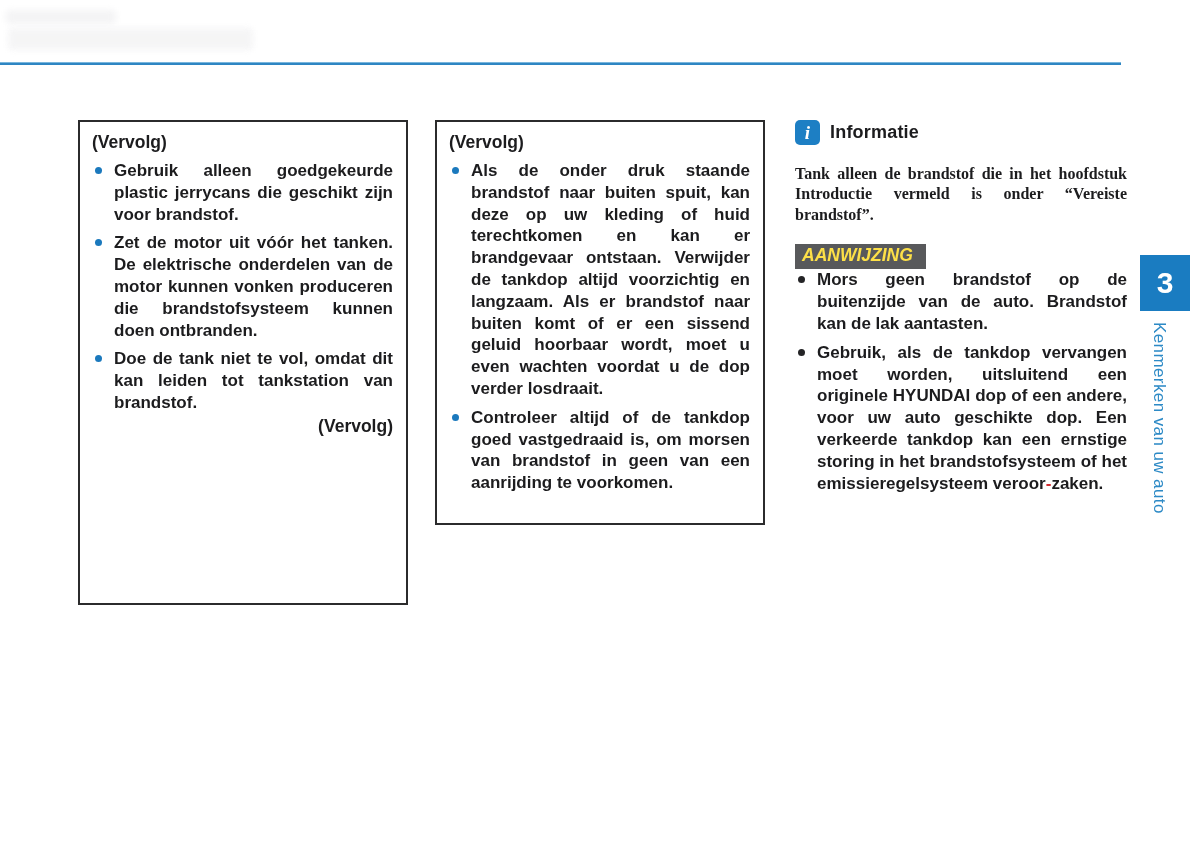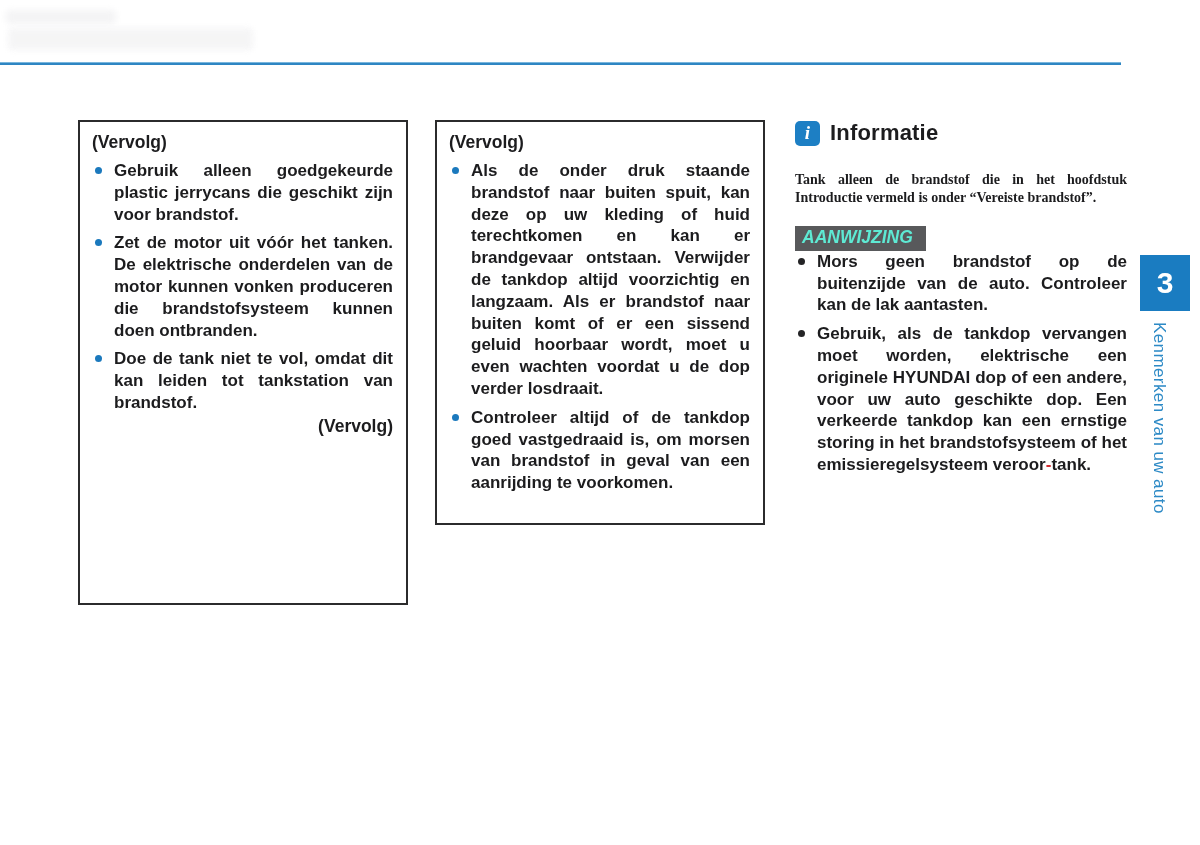--- a/index.html
+++ b/index.html
@@ -46,7 +46,7 @@
     color:#ffffff; font-family:"Liberation Serif", serif; font-style:italic; font-weight:bold;
     font-size:19px; display:flex; align-items:center; justify-content:center;
   }
-  .info-title { font-size:22px; font-weight:bold; letter-spacing:0.2px; }
+  .info-title { font-size:18px; font-weight:bold; letter-spacing:0.2px; }
   .info-body {
     margin-top:25px; font-family:"Liberation Serif", serif; font-weight:bold;
     font-size:14px; line-height:1.28; text-align:justify;

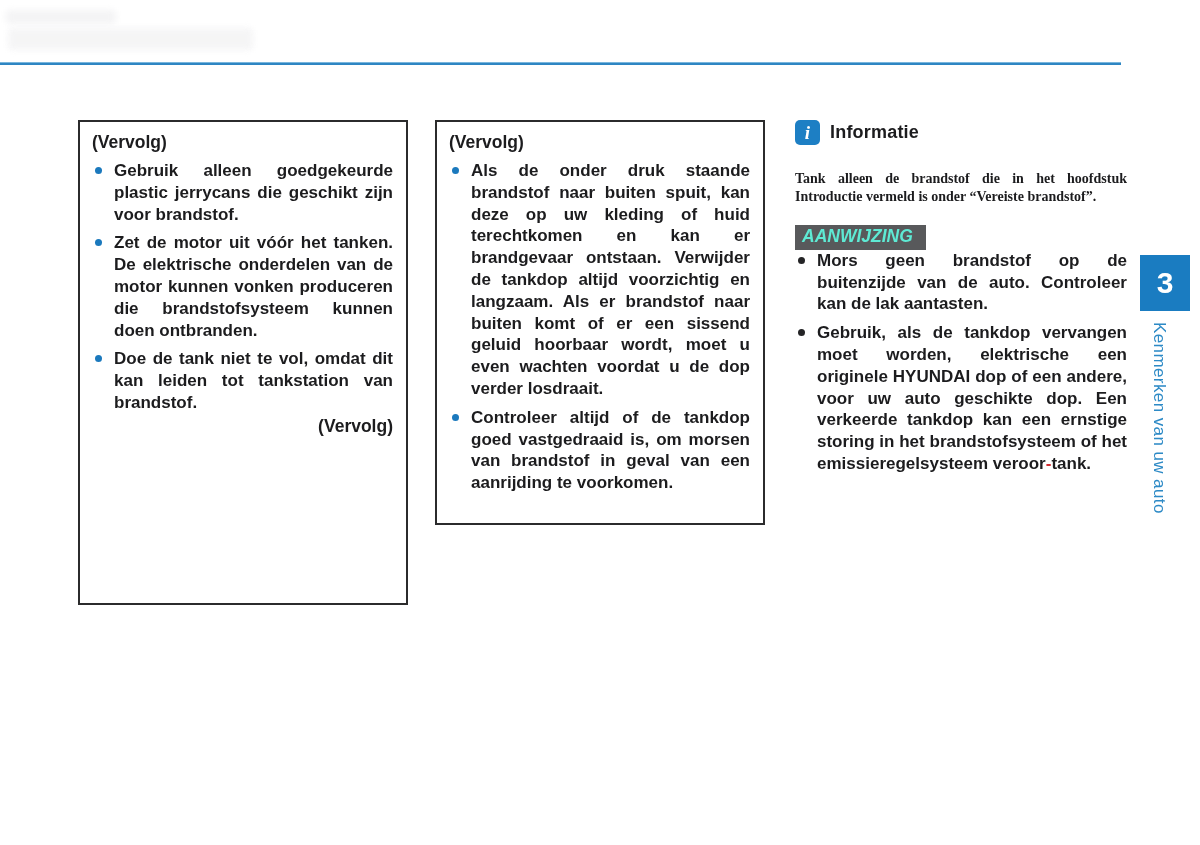--- a/index.html
+++ b/index.html
@@ -48,8 +48,8 @@
   }
   .info-title { font-size:18px; font-weight:bold; letter-spacing:0.2px; }
   .info-body {
-    margin-top:25px; font-family:"Liberation Serif", serif; font-weight:bold;
-    font-size:14px; line-height:1.28; text-align:justify;
+    margin-top:19px; font-family:"Liberation Serif", serif; font-weight:bold;
+    font-size:16px; line-height:1.28; text-align:justify;
   }
   .badge {
     display:inline-block; margin-top:19px; background:#58595b; color:#5eead4;

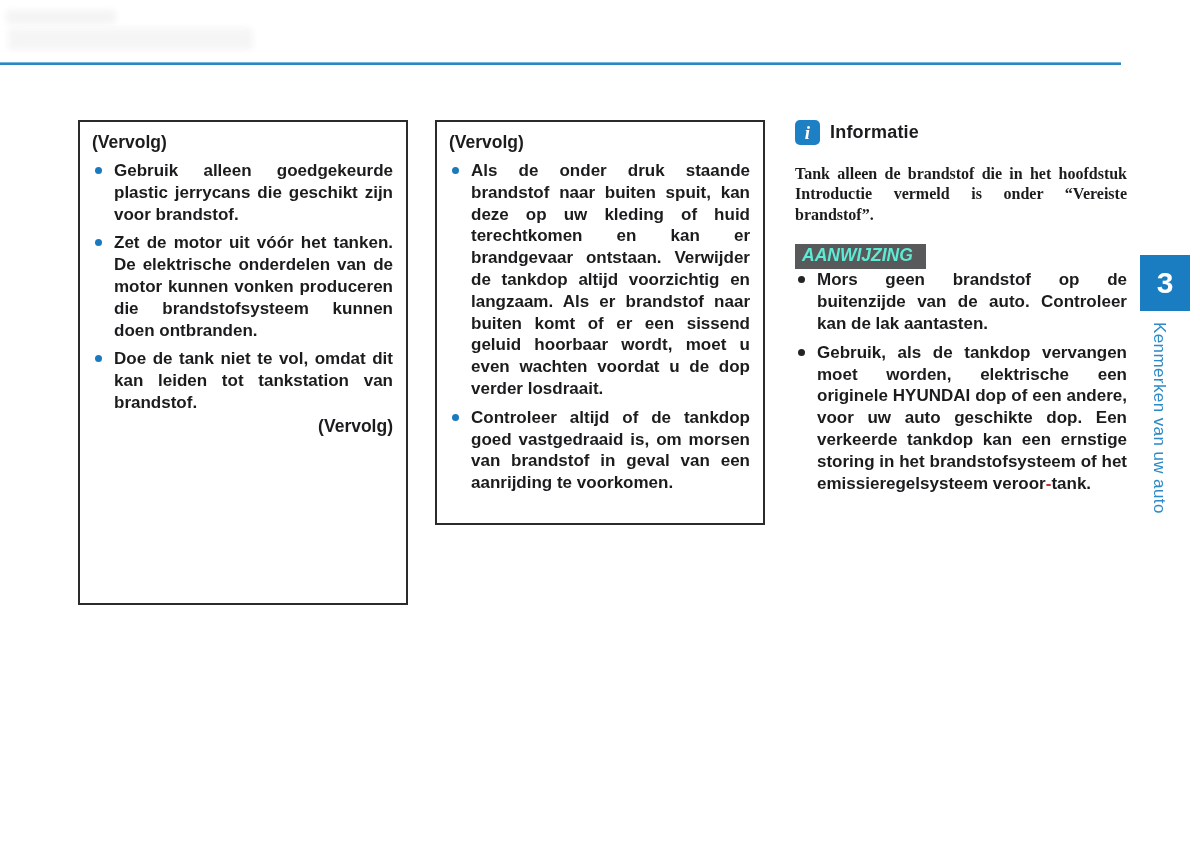--- a/index.html
+++ b/index.html
@@ -52,7 +52,7 @@
     font-size:16px; line-height:1.28; text-align:justify;
   }
   .badge {
-    display:inline-block; margin-top:19px; background:#58595b; color:#5eead4;
+    display:inline-block; margin-top:19px; background:#58595b; color:#fde047;
     font-style:italic; font-weight:bold; font-size:17.5px; padding:1px 13px 3px 7px;
   }
   .notice-list { margin-top:13px; }

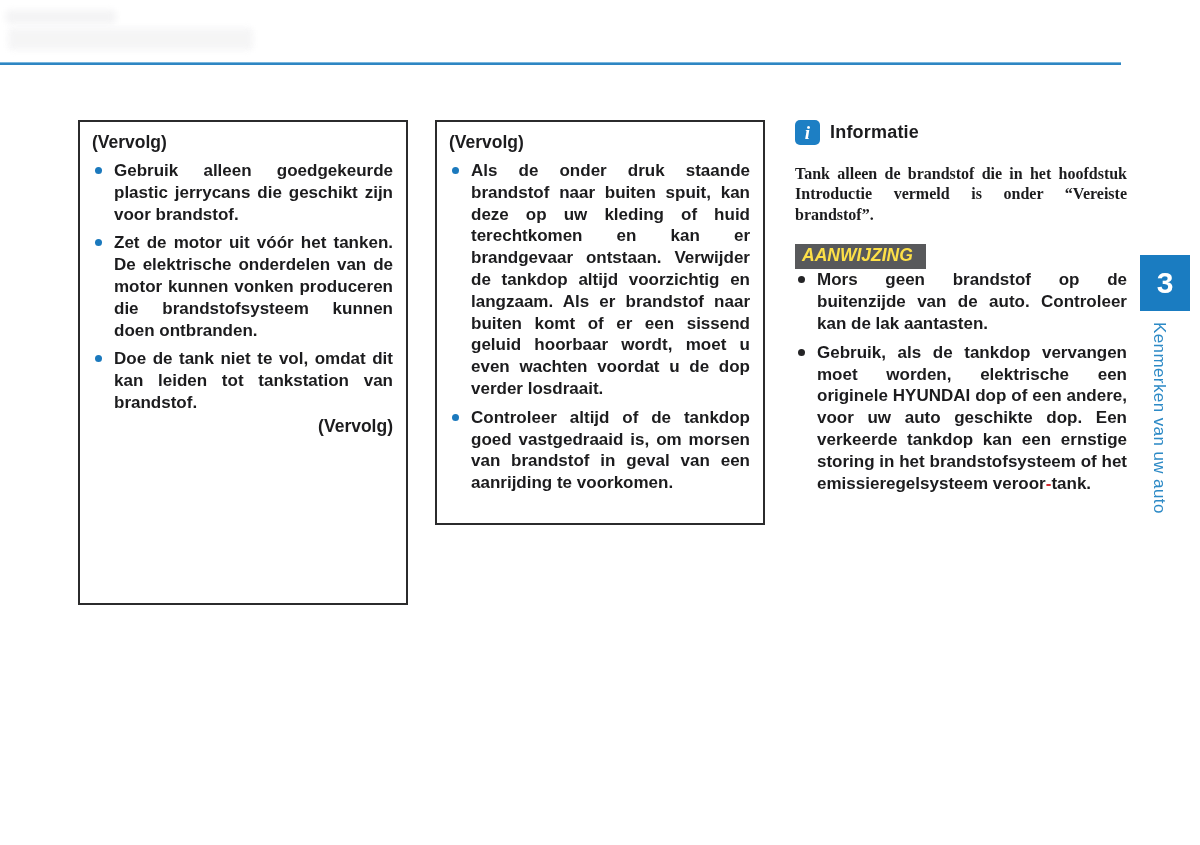--- a/index.html
+++ b/index.html
@@ -124,7 +124,7 @@
     <ul class="blist notice-list">
       <li>
         <span class="dot dark"></span>
-        <span>Mors geen brandstof op de buitenzijde van de auto. Controleer kan de lak aantasten.</span>
+        <span>Mors geen brandstof op de buitenzijde van de auto. Brandstof kan de lak aantasten.</span>
       </li>
       <li>
         <span class="dot dark"></span>

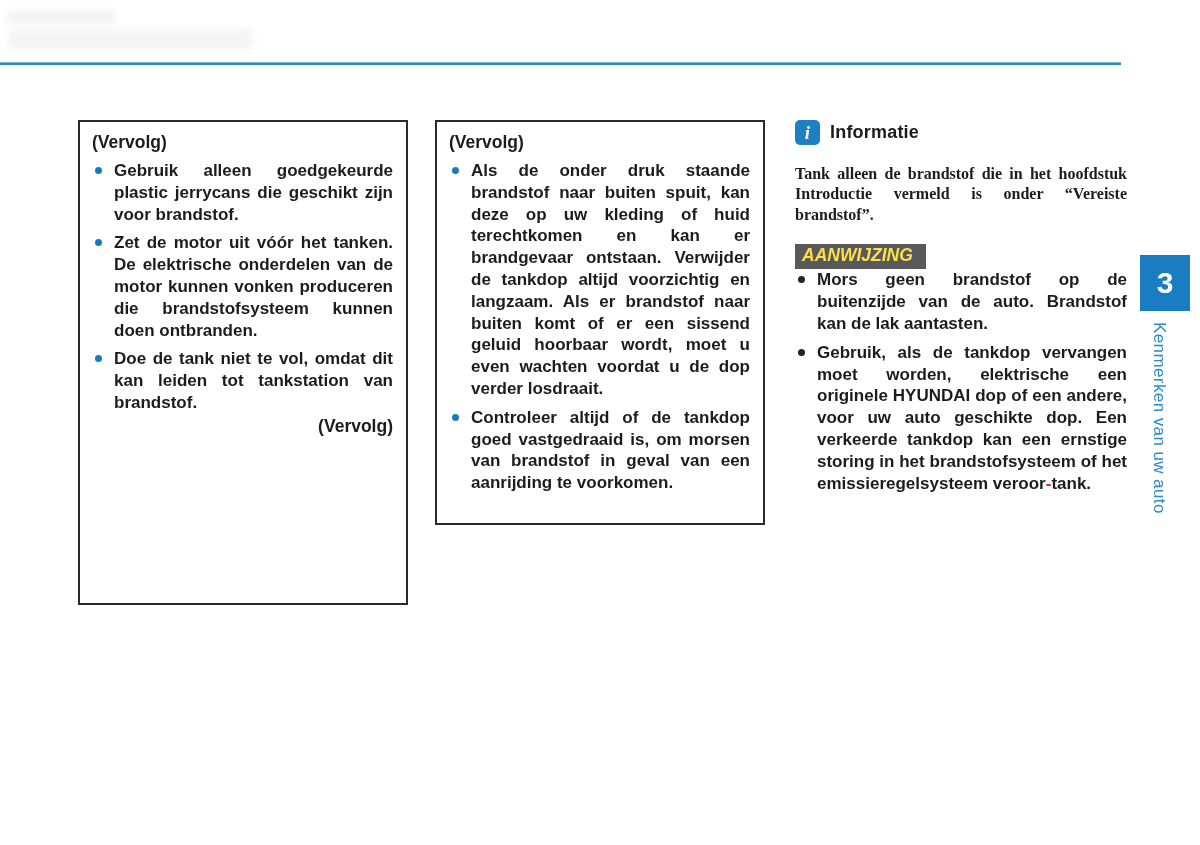--- a/index.html
+++ b/index.html
@@ -128,7 +128,7 @@
       </li>
       <li>
         <span class="dot dark"></span>
-        <span><span>Gebruik, als de tankdop vervangen moet worden, elektrische een originele HYUNDAI dop of een andere, voor uw auto geschikte dop. Een verkeerde tankdop kan een ernstige storing in het brandstofsysteem of het emissieregelsysteem veroor</span><span class="red-hyphen">-</span><span>tank.</span></span>
+        <span><span>Gebruik, als de tankdop vervangen moet worden, uitsluitend een originele HYUNDAI dop of een andere, voor uw auto geschikte dop. Een verkeerde tankdop kan een ernstige storing in het brandstofsysteem of het emissieregelsysteem veroor</span><span class="red-hyphen">-</span><span>tank.</span></span>
       </li>
     </ul>
   </div>

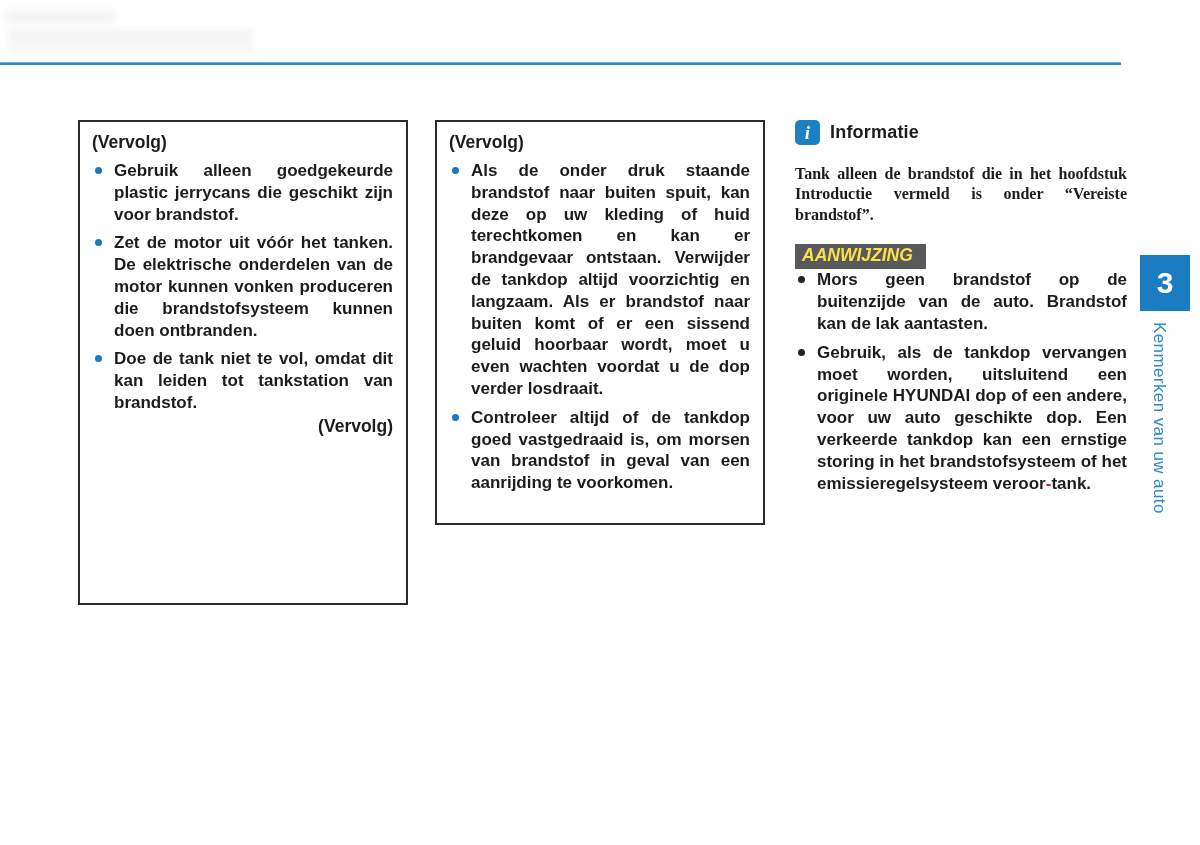--- a/index.html
+++ b/index.html
@@ -107,7 +107,7 @@
       </li>
       <li>
         <span class="dot"></span>
-        <span>Controleer altijd of de tankdop goed vastgedraaid is, om morsen van brandstof in geval van een aanrijding te voorkomen.</span>
+        <span>Controleer altijd of de tankdop goed vastgedraaid is, om morsen van brandstof in geen van een aanrijding te voorkomen.</span>
       </li>
     </ul>
   </div>

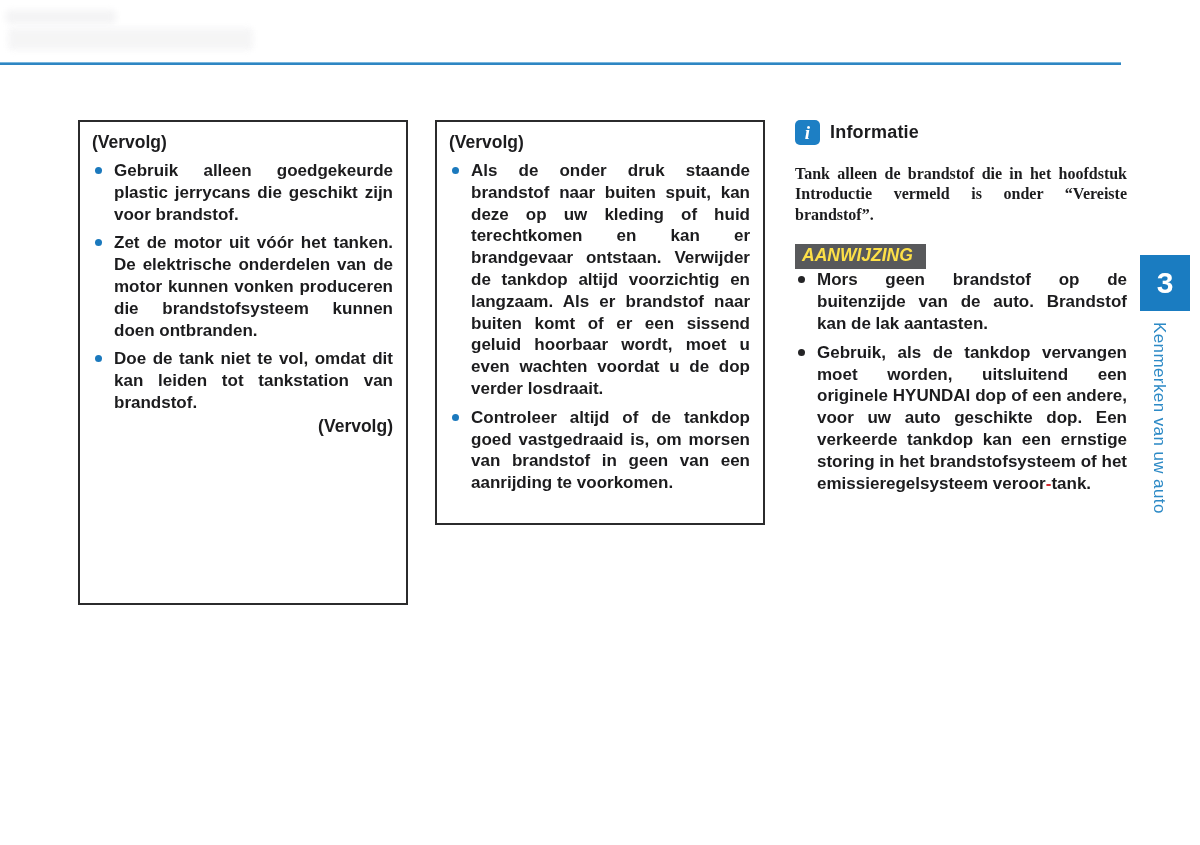--- a/index.html
+++ b/index.html
@@ -128,7 +128,7 @@
       </li>
       <li>
         <span class="dot dark"></span>
-        <span><span>Gebruik, als de tankdop vervangen moet worden, uitsluitend een originele HYUNDAI dop of een andere, voor uw auto geschikte dop. Een verkeerde tankdop kan een ernstige storing in het brandstofsysteem of het emissieregelsysteem veroor</span><span class="red-hyphen">-</span><span>tank.</span></span>
+        <span><span>Gebruik, als de tankdop vervangen moet worden, uitsluitend een originele HYUNDAI dop of een andere, voor uw auto geschikte dop. Een verkeerde tankdop kan een ernstige storing in het brandstofsysteem of het emissieregelsysteem veroor</span><span class="red-hyphen">-</span><span>zaken.</span></span>
       </li>
     </ul>
   </div>

